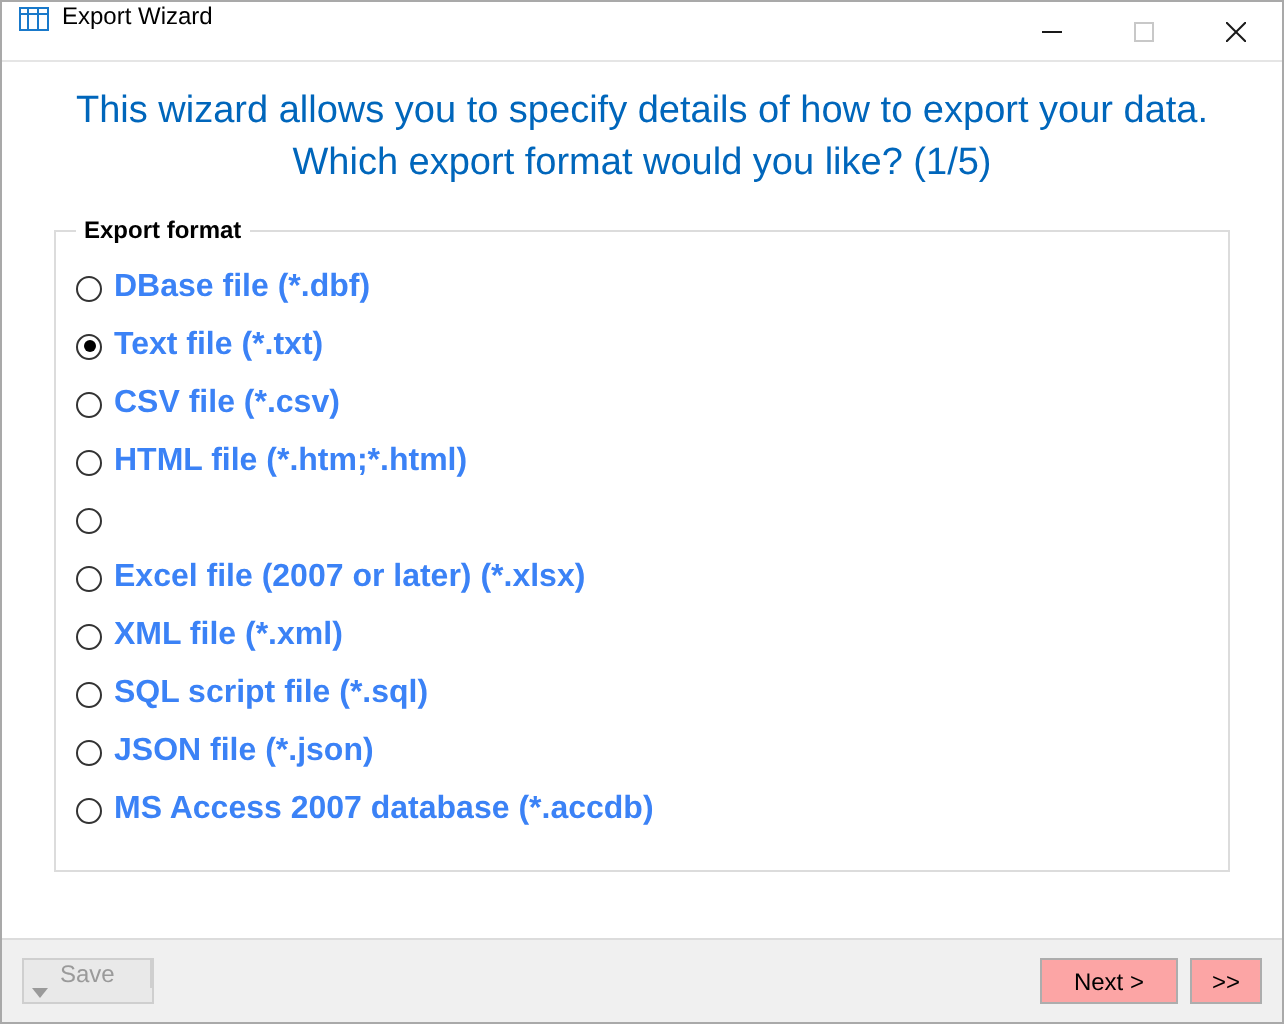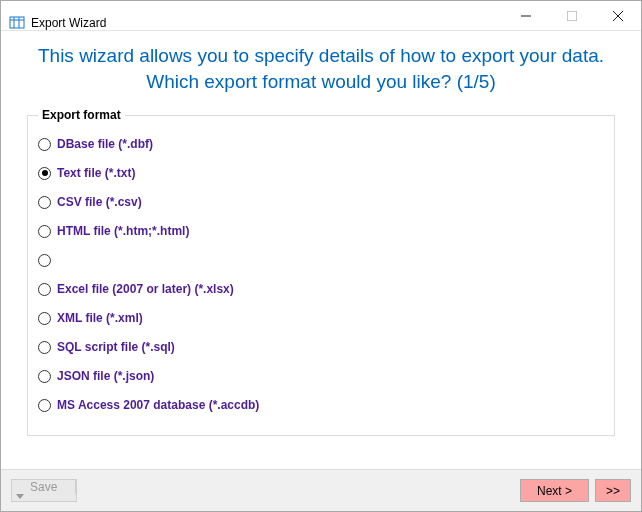--- a/index.html
+++ b/index.html
@@ -20,7 +20,7 @@
   }
   .titlebar {
     height: 30px;
-    display: flex; align-items: flex-end;
+    display: flex; align-items: flex-start;
     background: #fff;
     border-bottom: 1px solid #e5e5e5;
   }

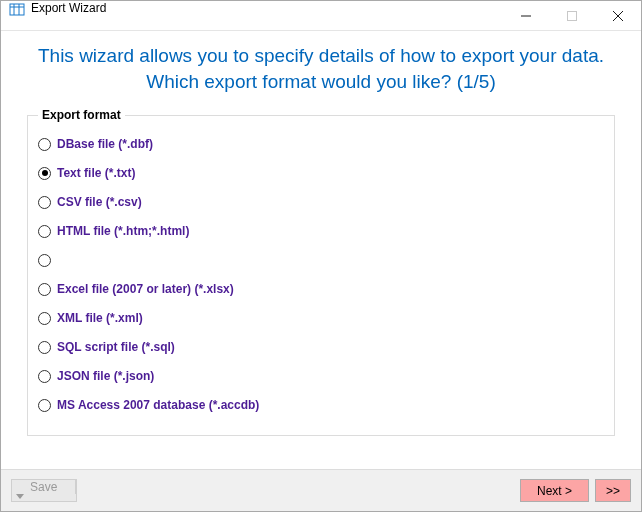--- a/index.html
+++ b/index.html
@@ -87,7 +87,7 @@
     background: #000;
     border-radius: 50%;
   }
-  .radio-label { font-size: 12px; color: #4c1d95; }
+  .radio-label { font-size: 16px; color: #3b82f6; }
 
   .footer {
     height: 42px;

